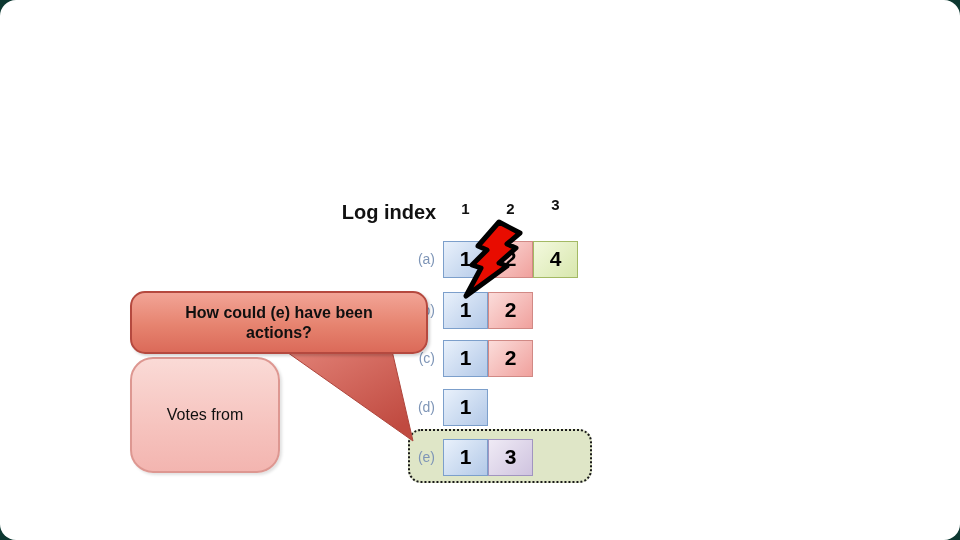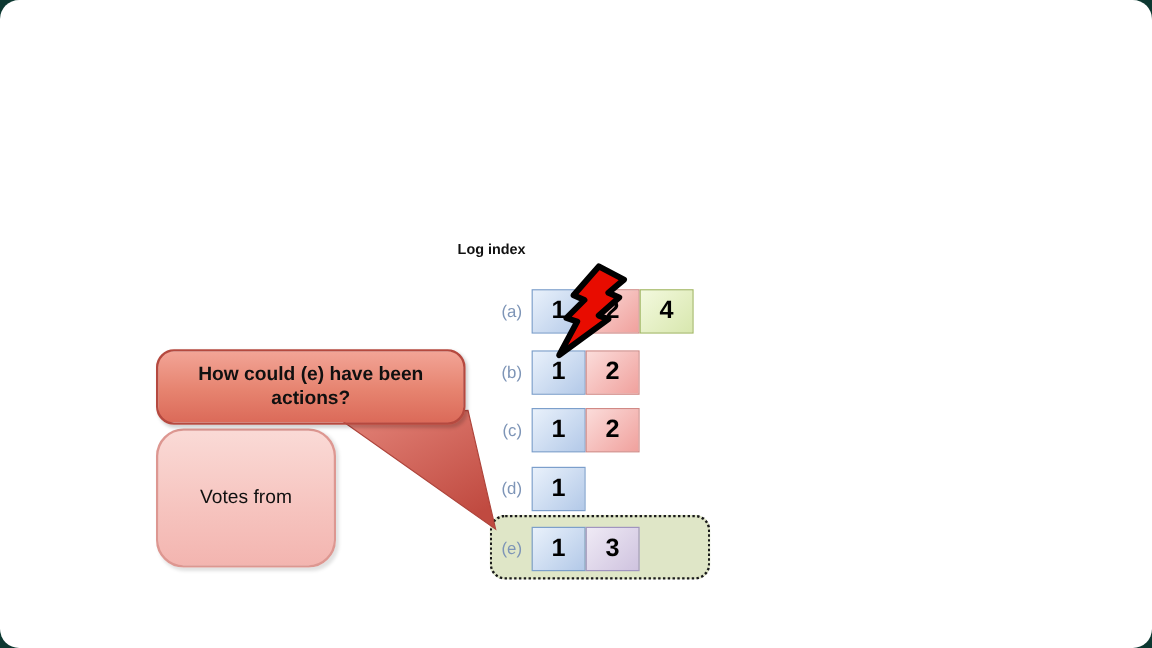--- a/index.html
+++ b/index.html
@@ -18,7 +18,7 @@
   
   .log-index-label {
     position: absolute; top: 201px; left: 340px; width: 98px;
-    text-align: right; font-size: 12px; font-weight: bold; color: #111;
+    text-align: center; font-size: 20px; font-weight: bold; color: #111;
   }
   .col-headers { position: absolute; top: 200px; left: 443px; }
   .col-header {

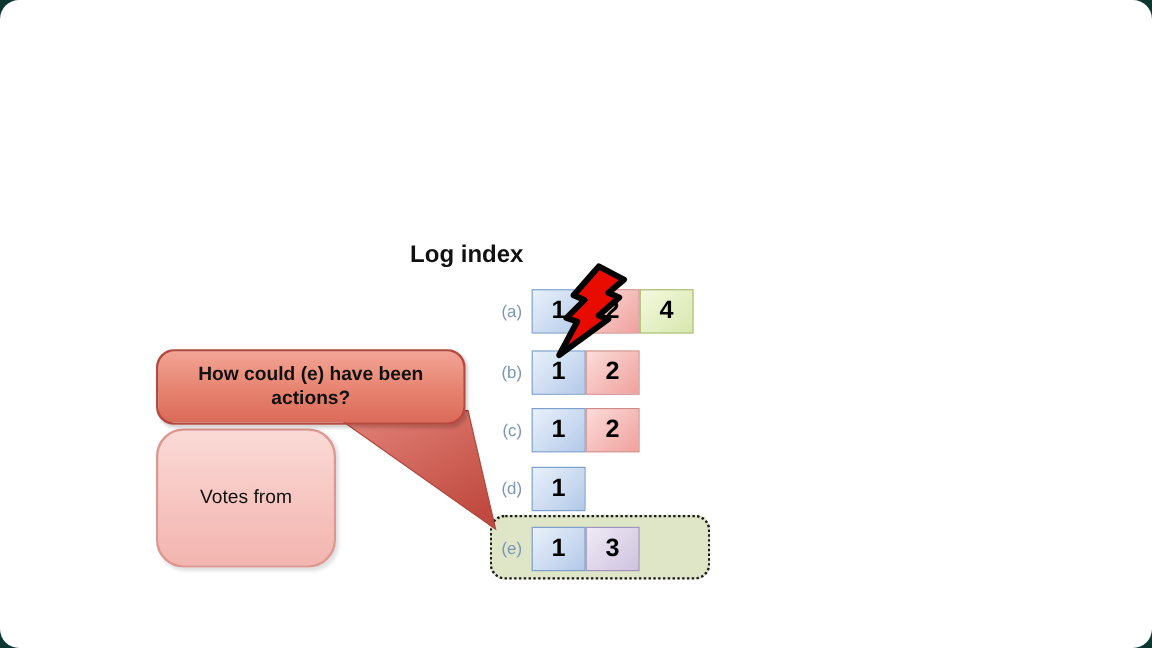--- a/index.html
+++ b/index.html
@@ -83,6 +83,9 @@
 
   <div class="log-index-label">Log index</div>
 
+  <div class="col-headers">
+    <span class="col-header">1</span><span class="col-header">2</span><span class="col-header">3</span>
+  </div>
 
   <div class="highlight-box"></div>
 

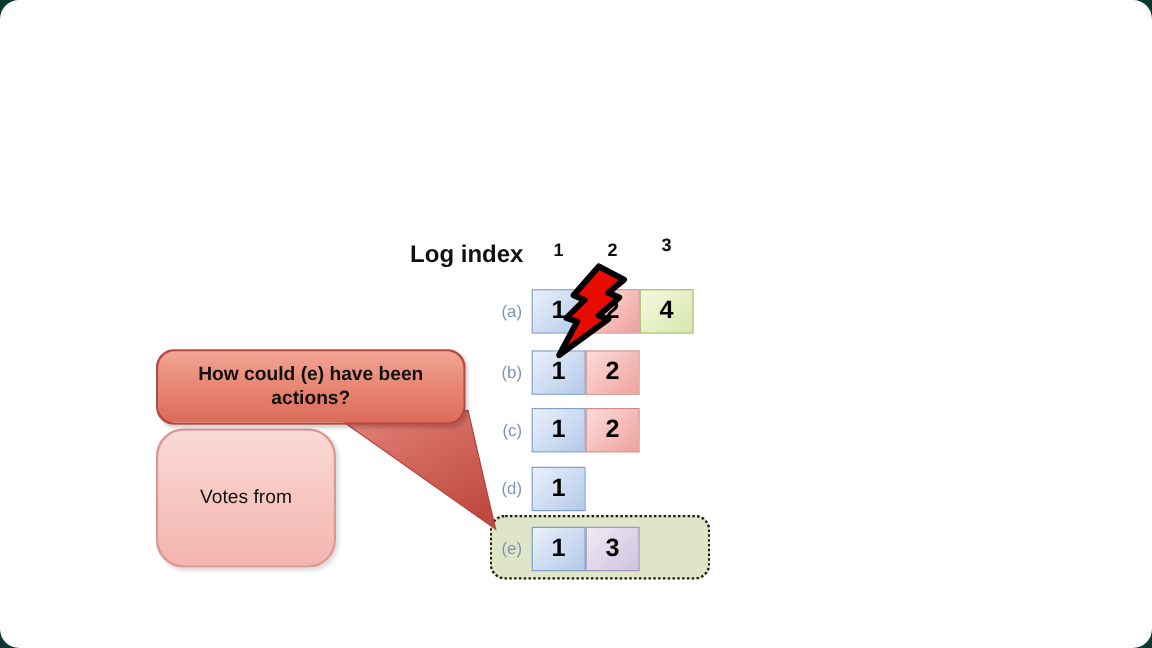--- a/index.html
+++ b/index.html
@@ -54,7 +54,7 @@
   .tail-svg { position: absolute; left: 272px; top: 336px; z-index: 4; }
 
   .question-bubble {
-    position: absolute; left: 130px; top: 291px; width: 258px; height: 63px;
+    position: absolute; left: 130px; top: 291px; width: 298px; height: 63px;
     border-radius: 15px; border: 2px solid #b5493f;
     background: linear-gradient(180deg, #f2a496 0%, #e6836f 55%, #db6a59 100%);
     box-shadow: 2px 2px 3px rgba(0,0,0,0.18);

